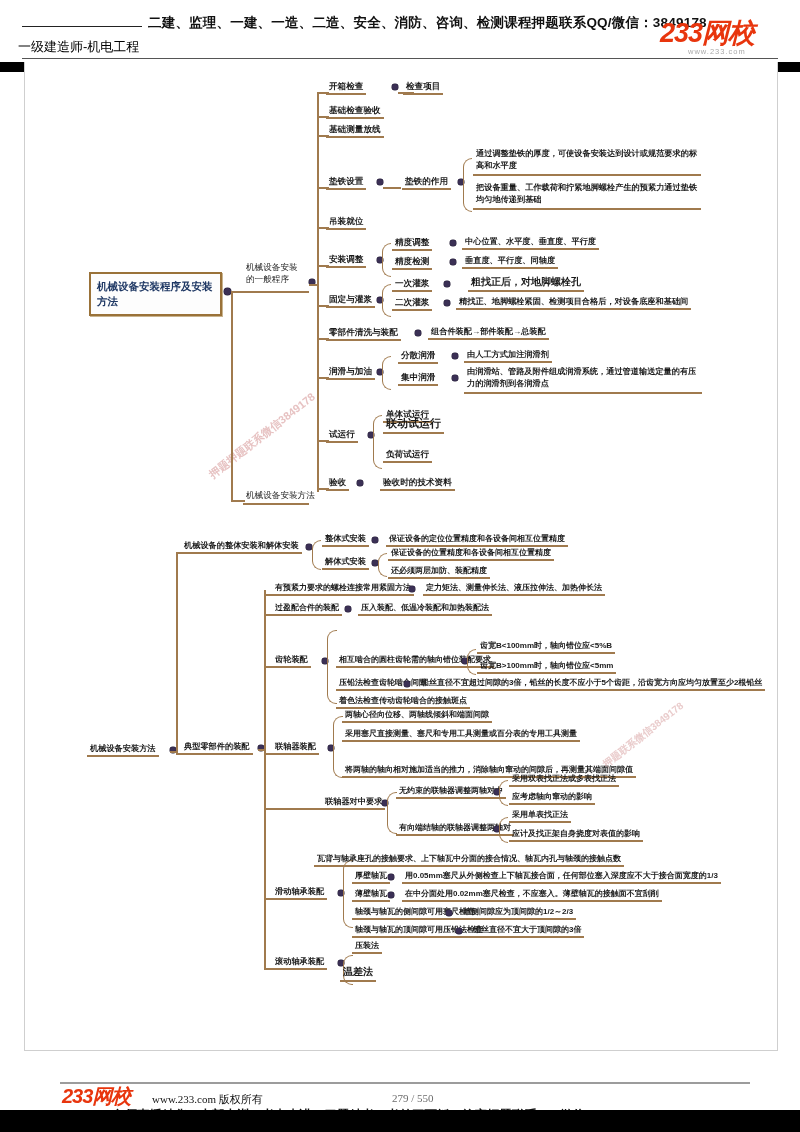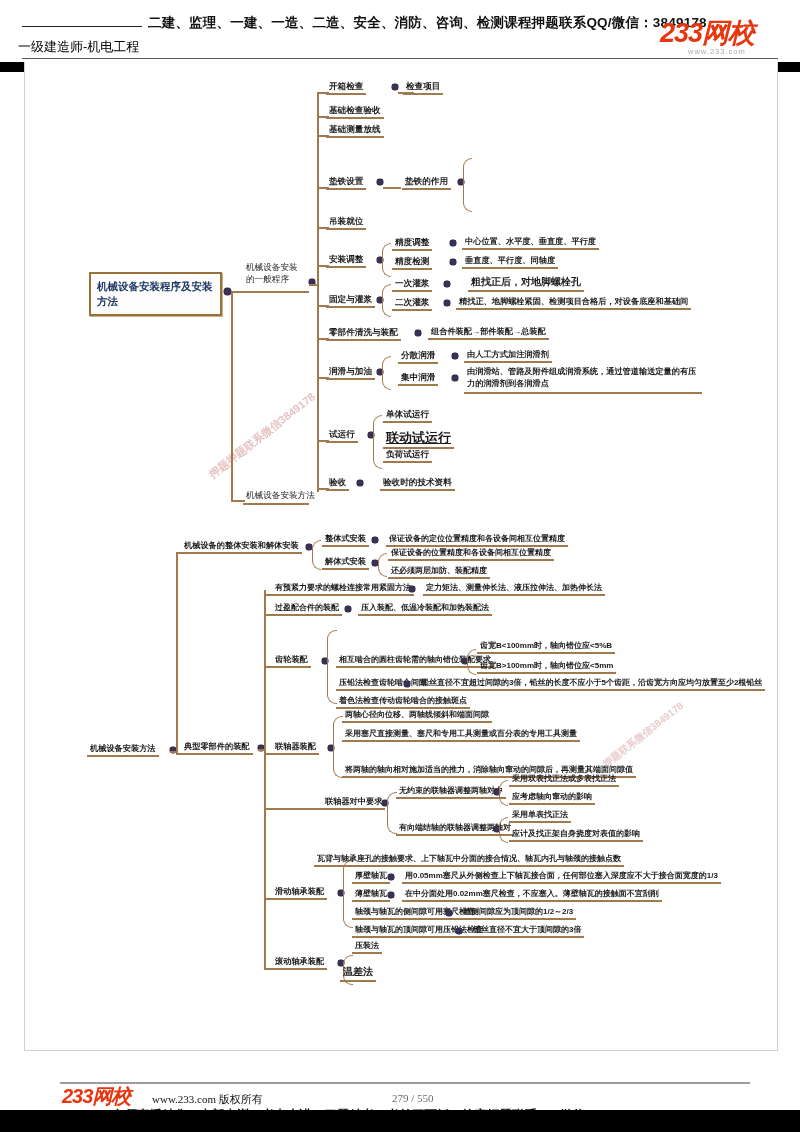--- a/index.html
+++ b/index.html
@@ -141,6 +141,7 @@
   <div class="node" style="left:402px;top:176px;font-size:8.6px;">垫铁的作用</div>
   <div class="dot sm" style="left:458px;top:179px;"></div>
   <div class="brace" style="left:463px;top:158px;width:8px;height:52px;border-right:none;"></div>
+  <div class="node two" style="left:473px;top:148px;width:222px;font-size:8.2px;line-height:1.5;">通过调整垫铁的厚度，可使设备安装达到设计或规范要求的标高和水平度</div>
 
   <div class="node" style="left:326px;top:216px;font-size:8.6px;">吊装就位</div>
   <div class="conn hline" style="left:317px;top:227px;width:12px;"></div>

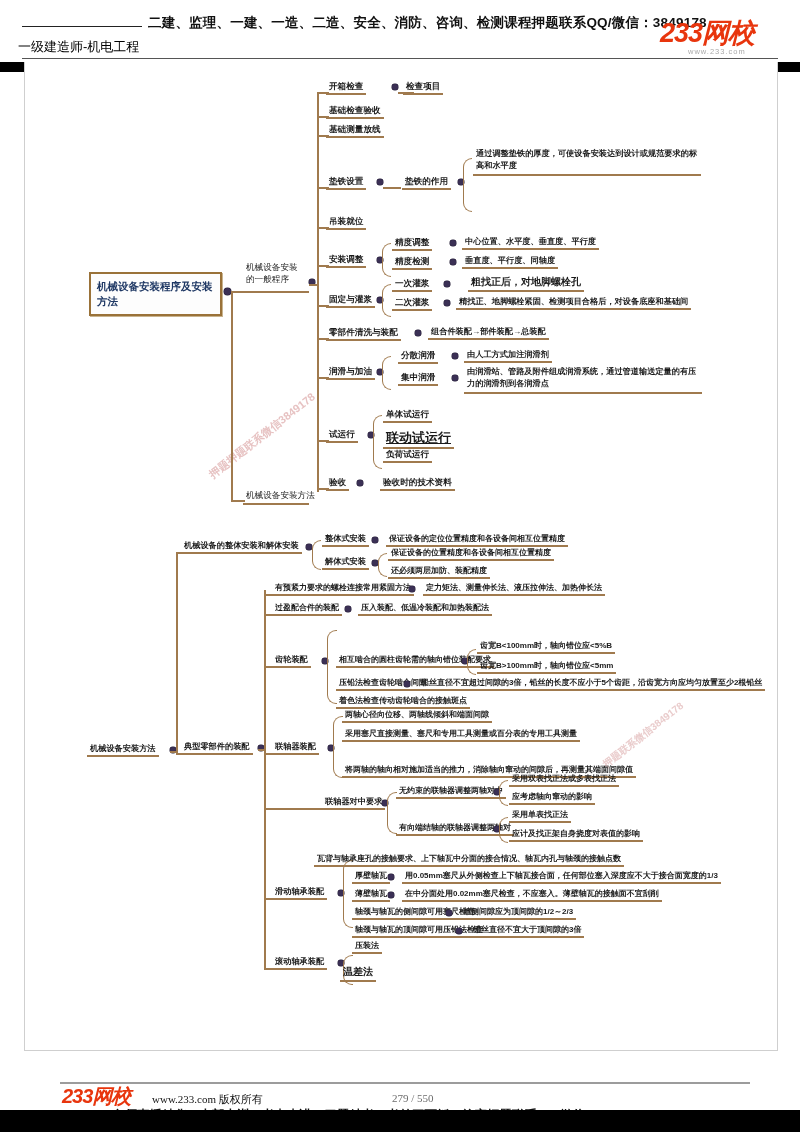--- a/index.html
+++ b/index.html
@@ -142,6 +142,7 @@
   <div class="dot sm" style="left:458px;top:179px;"></div>
   <div class="brace" style="left:463px;top:158px;width:8px;height:52px;border-right:none;"></div>
   <div class="node two" style="left:473px;top:148px;width:222px;font-size:8.2px;line-height:1.5;">通过调整垫铁的厚度，可使设备安装达到设计或规范要求的标高和水平度</div>
+  <div class="node two" style="left:473px;top:182px;width:222px;font-size:8.2px;line-height:1.5;">把设备重量、工作载荷和拧紧地脚螺栓产生的预紧力通过垫铁均匀地传递到基础</div>
 
   <div class="node" style="left:326px;top:216px;font-size:8.6px;">吊装就位</div>
   <div class="conn hline" style="left:317px;top:227px;width:12px;"></div>

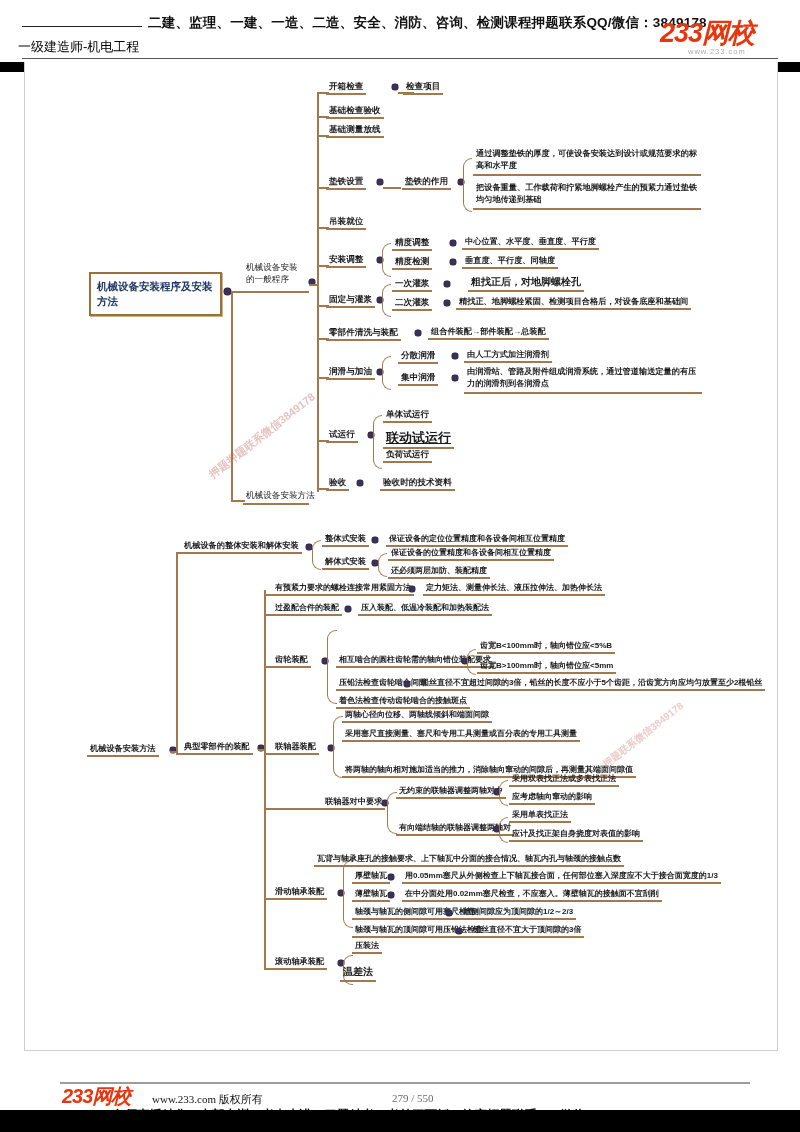--- a/index.html
+++ b/index.html
@@ -190,7 +190,7 @@
   <div class="dot sm" style="left:368px;top:432px;"></div>
   <div class="brace" style="left:373px;top:415px;width:8px;height:52px;"></div>
   <div class="node" style="left:383px;top:409px;font-size:8.6px;">单体试运行</div>
-  <div class="node" style="left:383px;top:430px;font-size:13px;text-decoration:underline;">联动试运行</div>
+  <div class="node" style="left:383px;top:417px;font-size:11px;">联动试运行</div>
   <div class="node" style="left:383px;top:449px;font-size:8.6px;">负荷试运行</div>
 
   <div class="node" style="left:326px;top:477px;font-size:8.6px;">验收</div>

